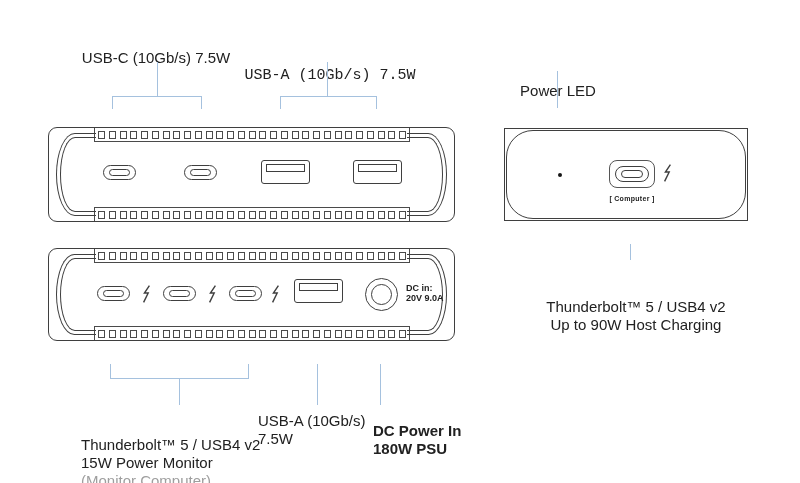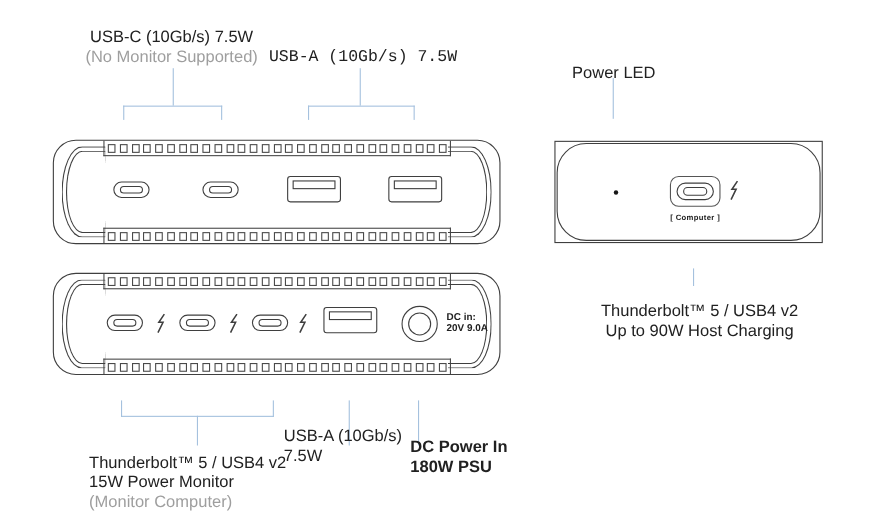--- a/index.html
+++ b/index.html
@@ -8,7 +8,7 @@
     font-family:"Liberation Sans",sans-serif;color:var(--text,#212121);
   }
   
-  .lbl{position:absolute;font-size:15px;line-height:18px;}
+  .lbl{position:absolute;font-size:15px;line-height:18px;margin-top:24px;}
   .lbl.center{text-align:center;}
   .muted{color:var(--muted,#9E9E9E);}
   

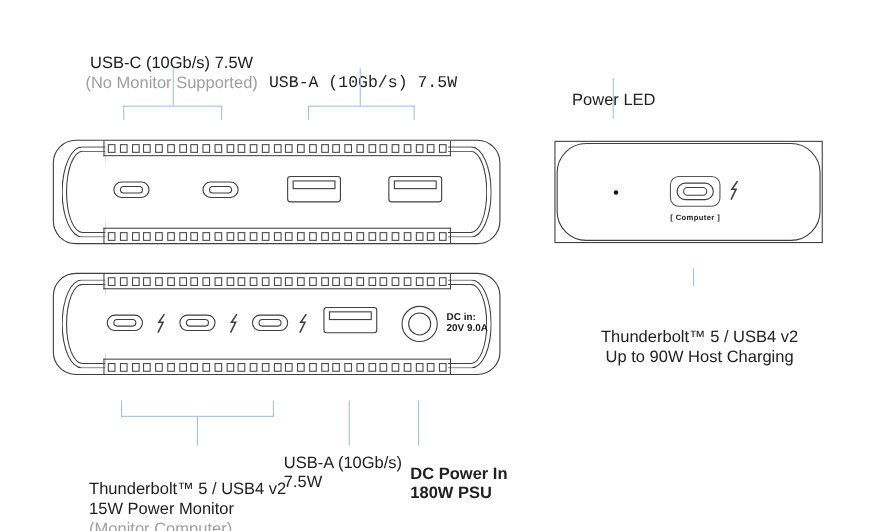--- a/index.html
+++ b/index.html
@@ -68,7 +68,6 @@
 
   <div class="lbl center" style="left:56px;top:25px;width:200px;">
     <div>USB-C (10Gb/s) 7.5W</div>
-    <div class="muted">(No Monitor Supported)</div>
   </div>
   <div class="lbl center" style="left:230px;top:43px;width:200px;font-family:Liberation Mono, monospace;">USB-A (10Gb/s) 7.5W</div>
   <div class="lbl center" style="left:508px;top:58px;width:100px;">Power LED</div>

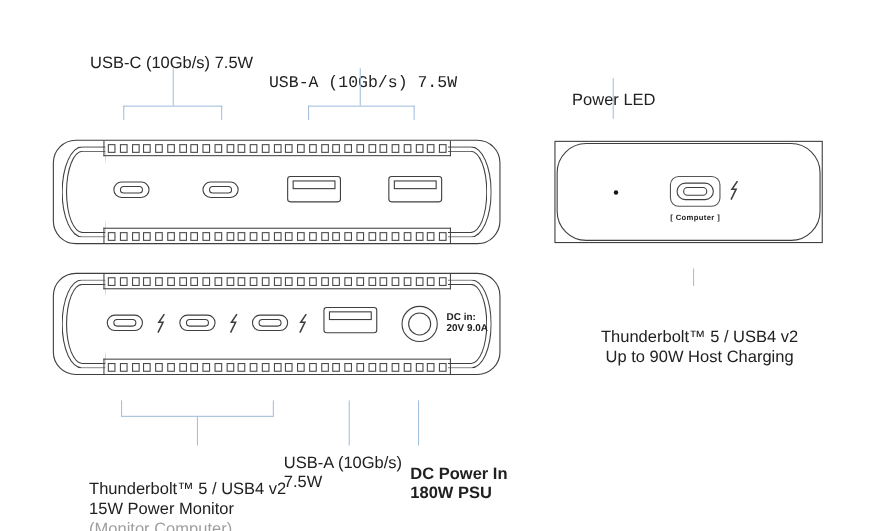--- a/index.html
+++ b/index.html
@@ -18,7 +18,7 @@
     border-left:1.5px solid var(--leader,#A5C1DE);border-right:1.5px solid var(--leader,#A5C1DE);}
   .stem{position:absolute;width:0;border-left:1.5px solid var(--leader,#A5C1DE);}
   
-  .panel{position:absolute;border:1.5px solid var(--outline,#3F3F3F);border-radius:21px;box-sizing:border-box;}
+  .panel{position:absolute;border:1.5px solid var(--outline,#3F3F3F);border-radius:9px;box-sizing:border-box;}
   .vents{position:absolute;left:45px;right:44px;height:14px;display:flex;
     justify-content:space-between;align-items:center;padding:0 3px;box-sizing:border-box;}
   .vents-top{top:0;border-left:1px solid #4a4a4a;border-right:1px solid #4a4a4a;border-bottom:1px solid #4a4a4a;}

